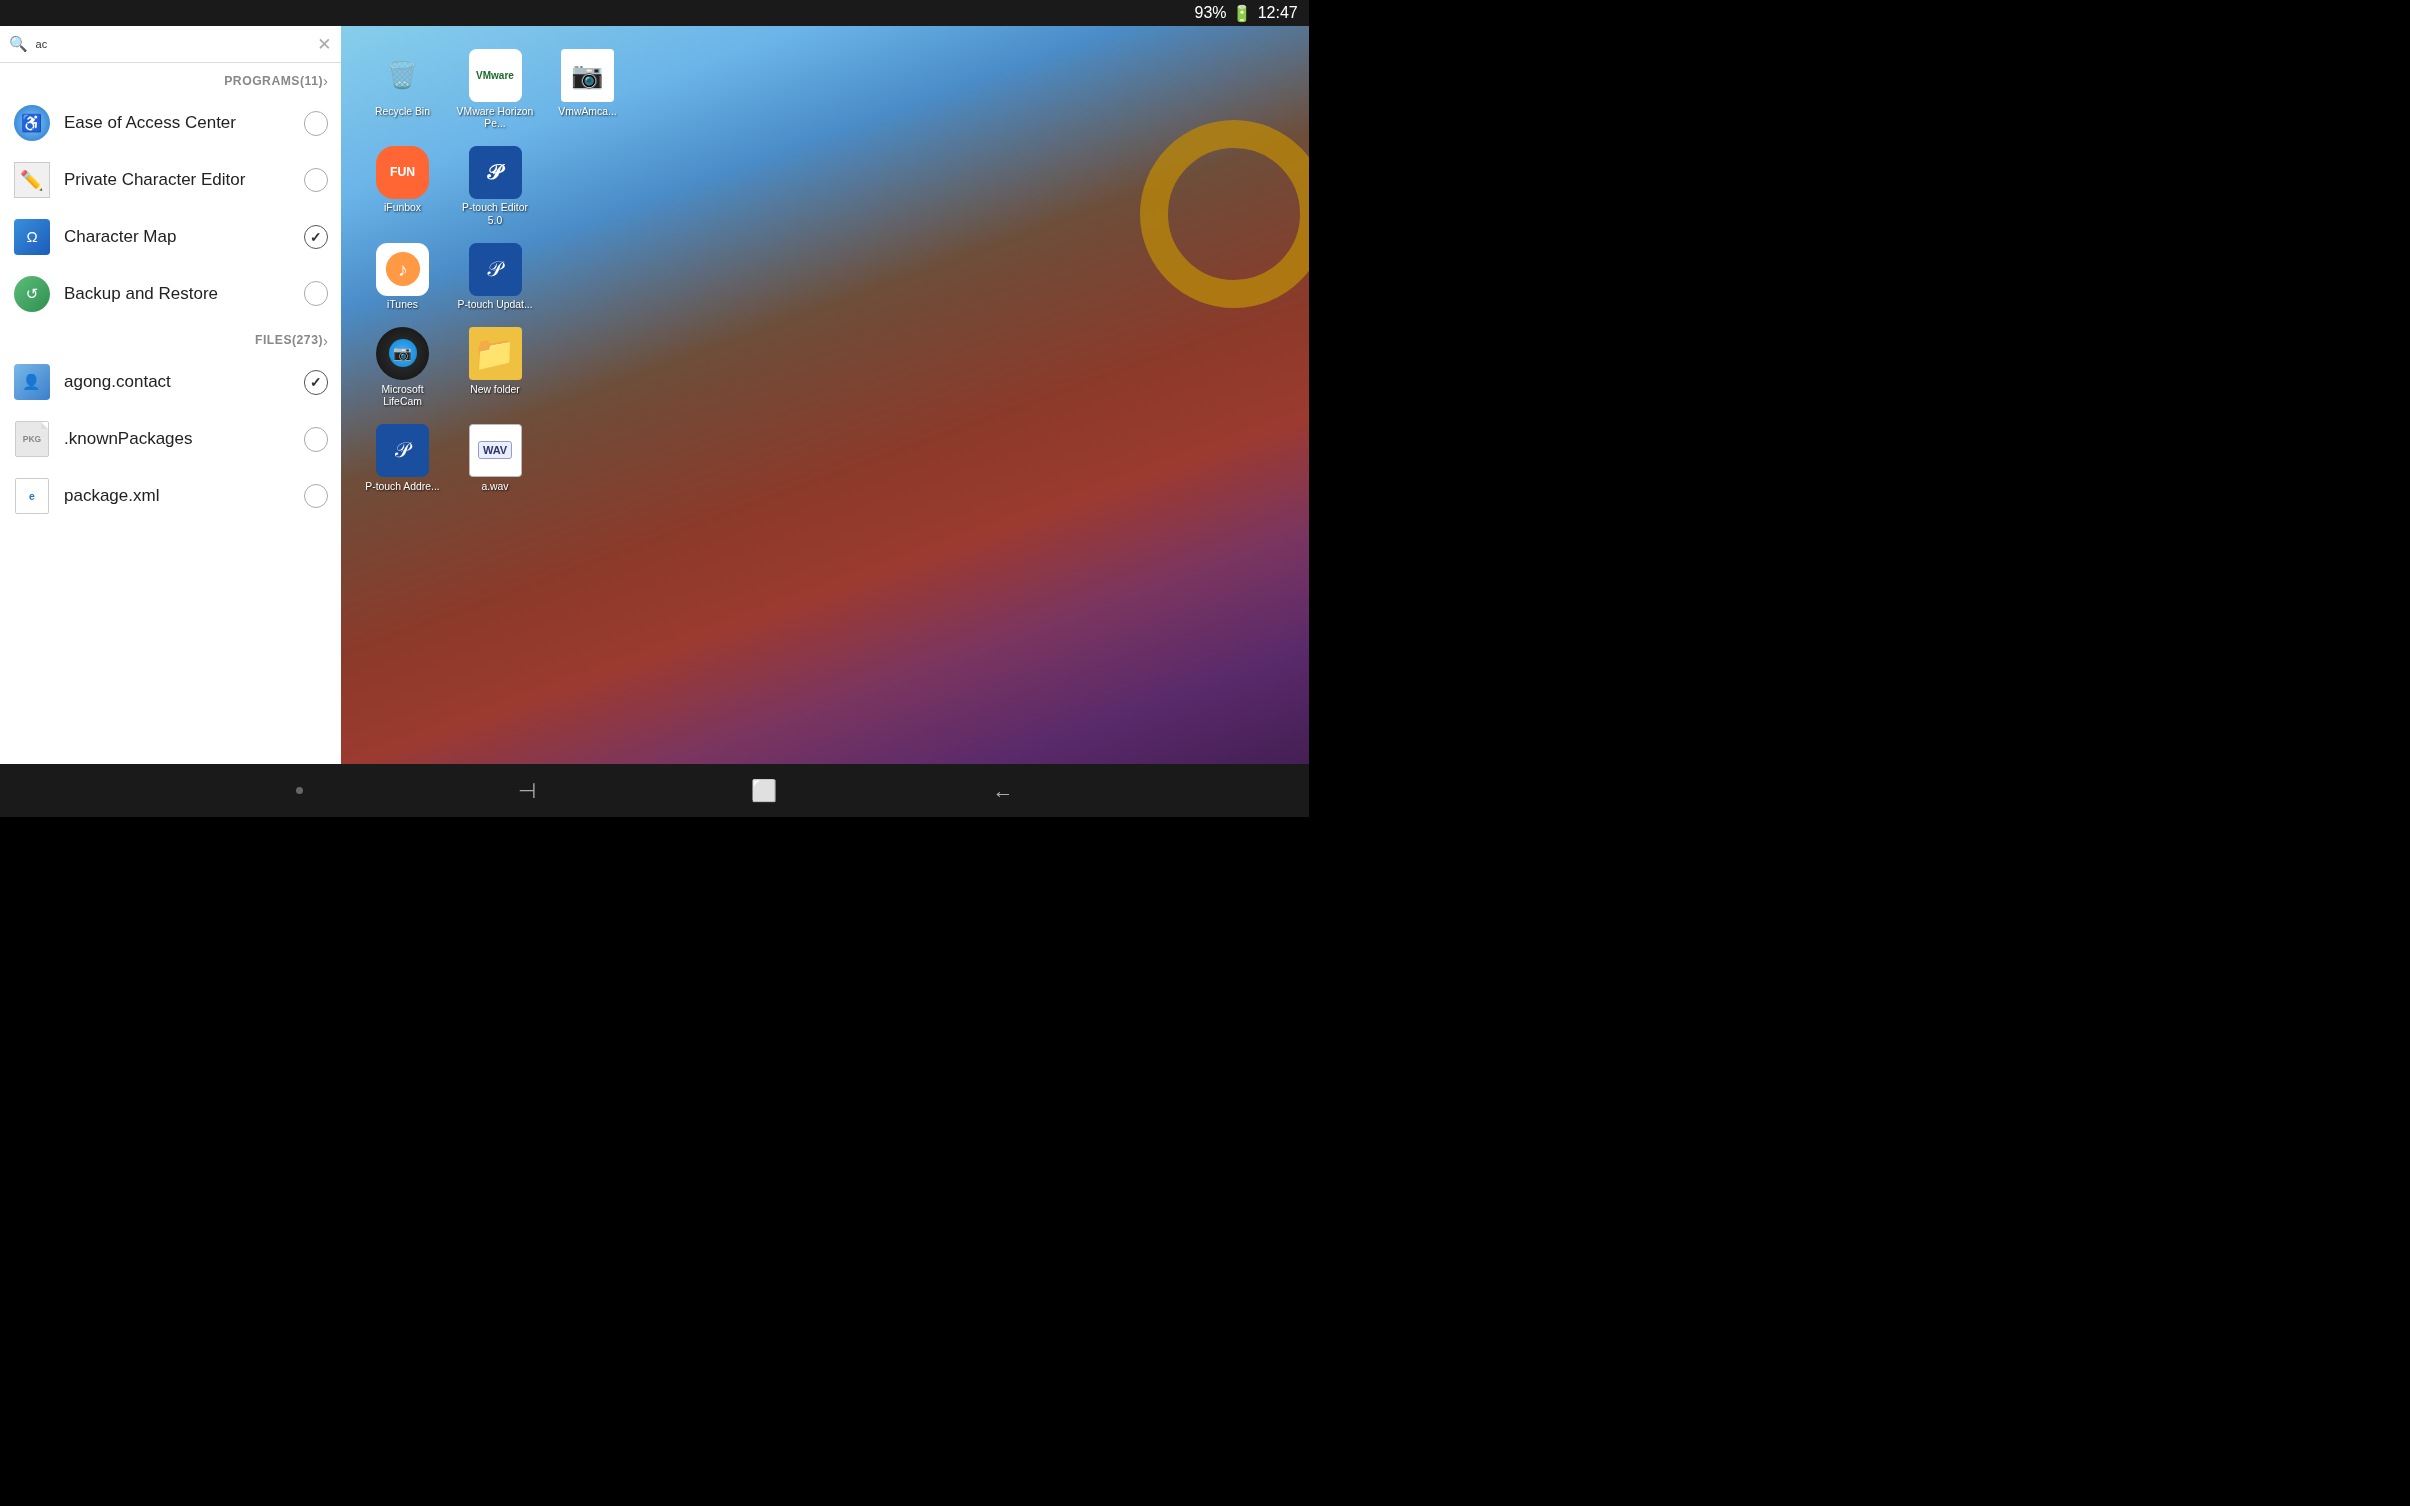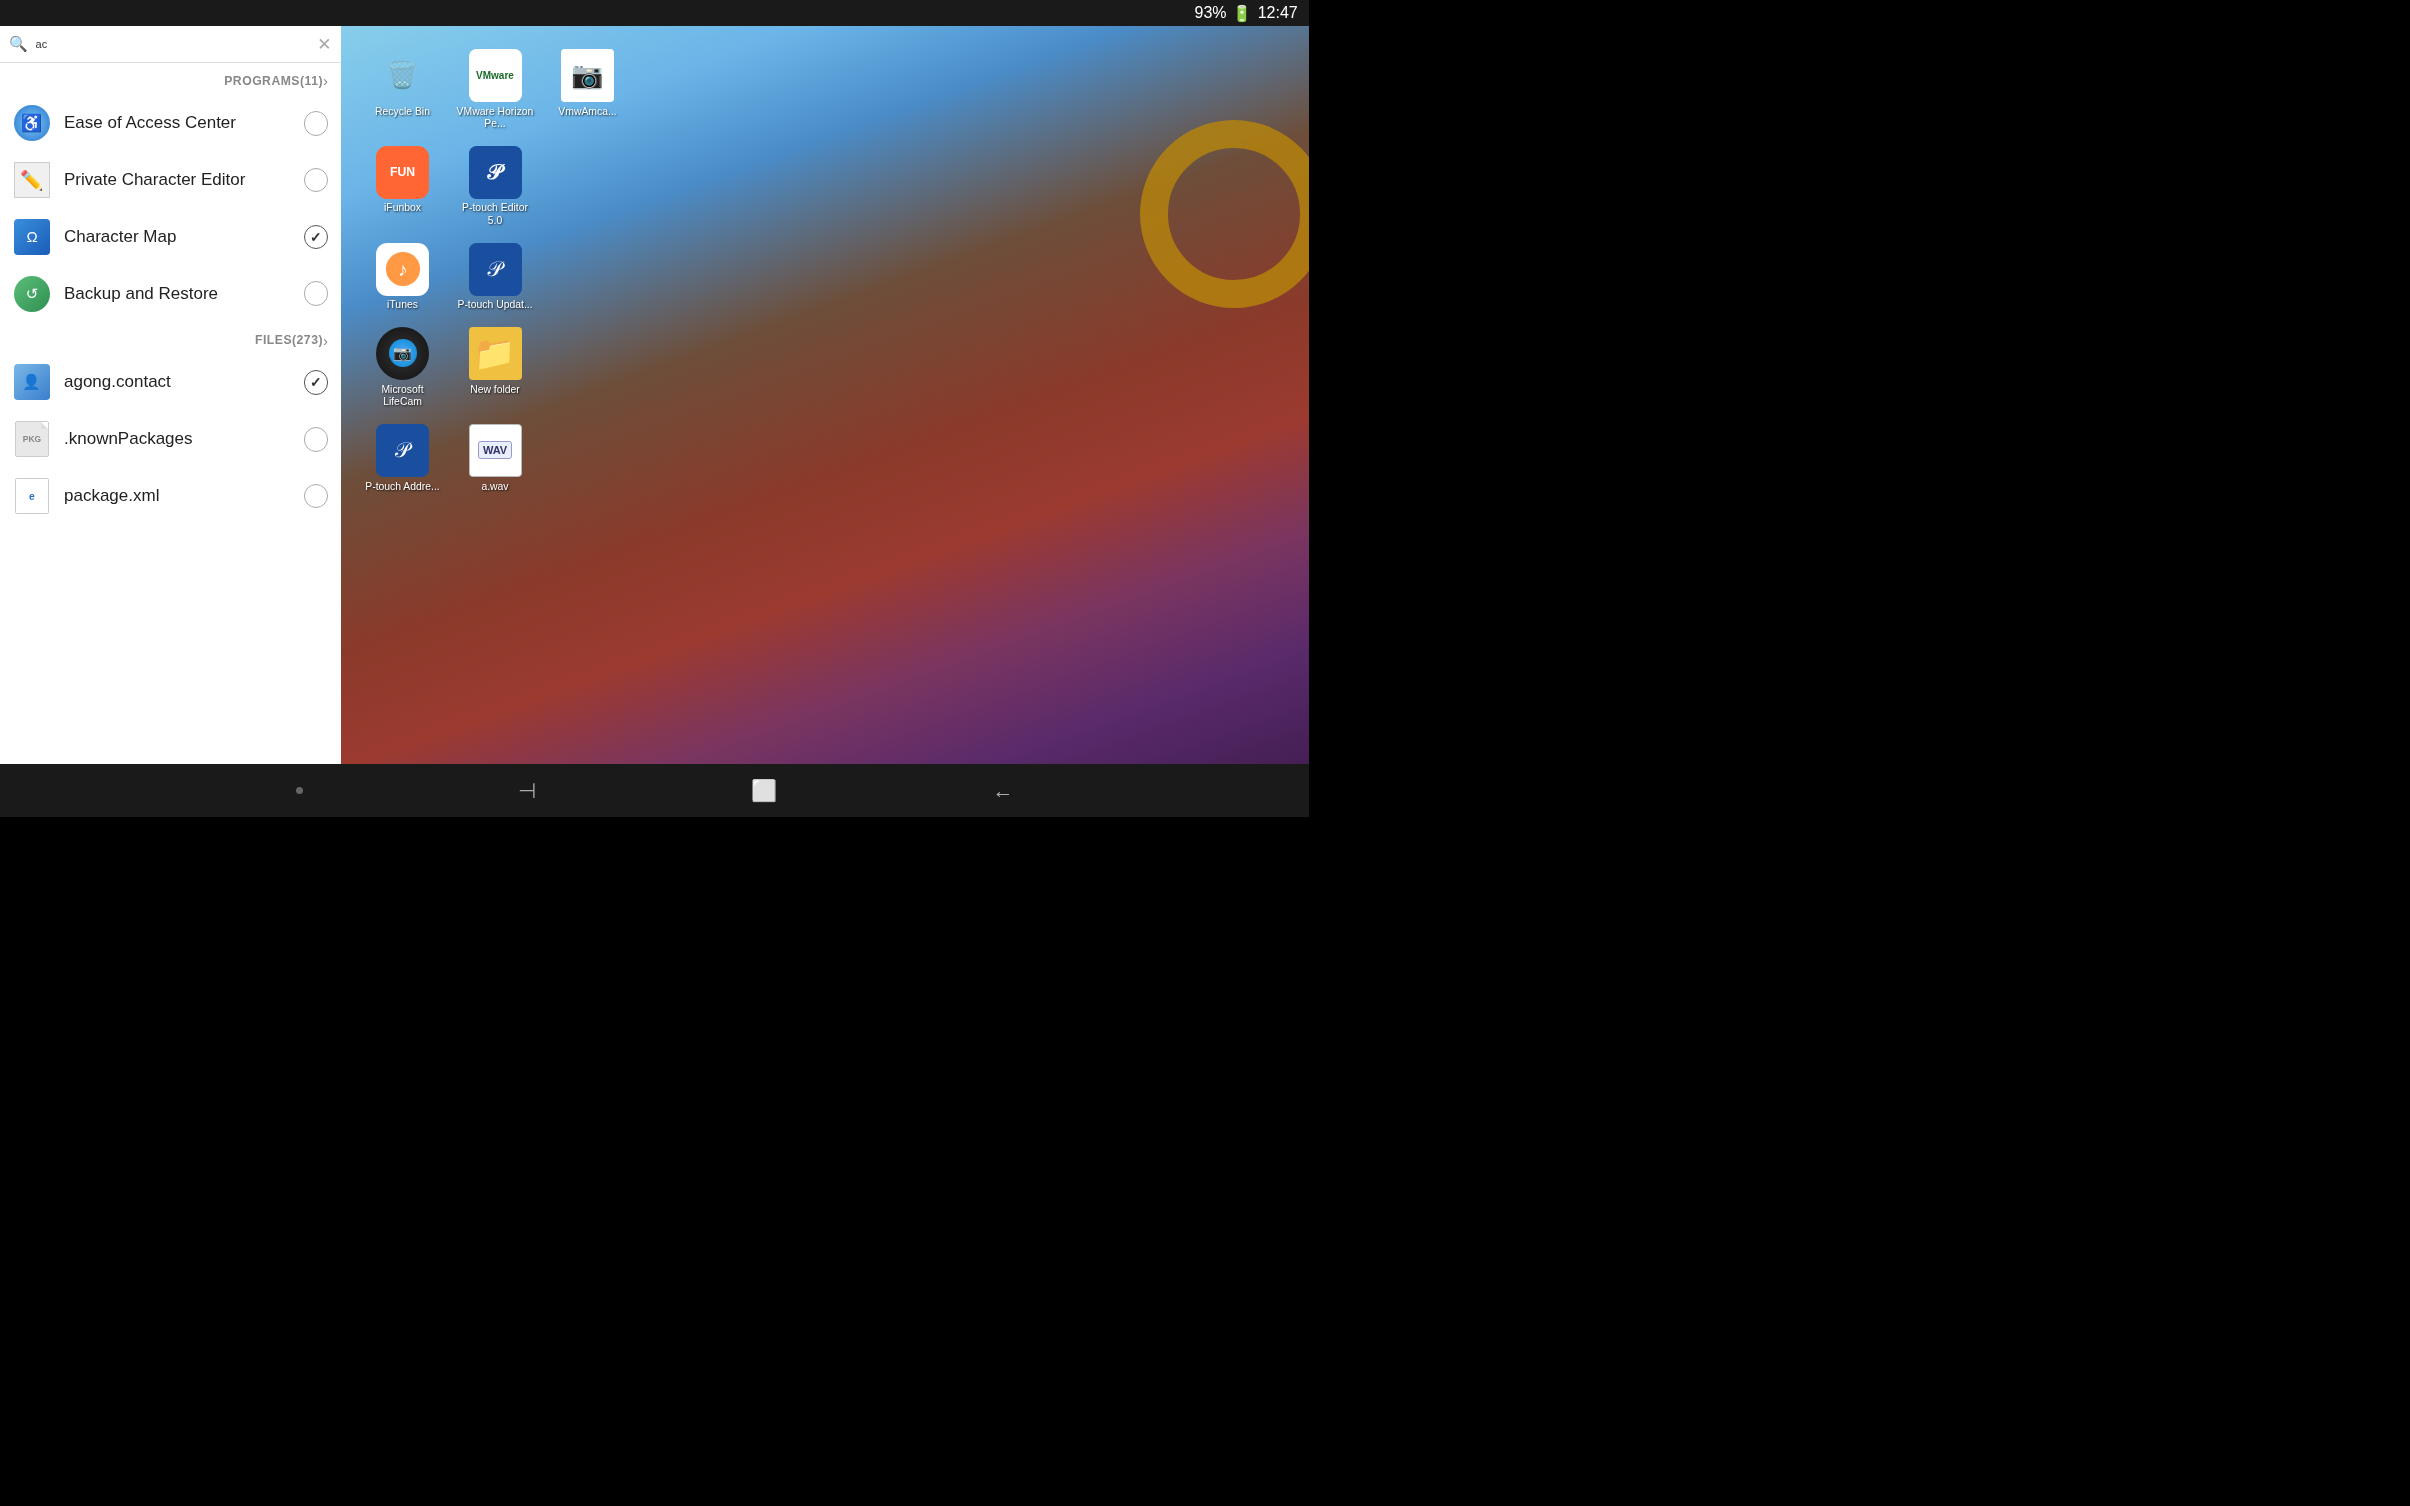--- a/index.html
+++ b/index.html
@@ -411,7 +411,7 @@
 
     <div class="desktop-row">
       <div class="desktop-icon">
-        <div class="desktop-icon-img icon-ifunbox" style="background:#ff6633;color:#fff;font-size:12.2px;font-weight:900;border-radius:11px;">FUN</div>
+        <div class="desktop-icon-img icon-ifunbox" style="background:#ff6633;color:#fff;font-size:12.2px;font-weight:900;border-radius:18px;">FUN</div>
         <span class="desktop-icon-label">iFunbox</span>
       </div>
       <div class="desktop-icon">

